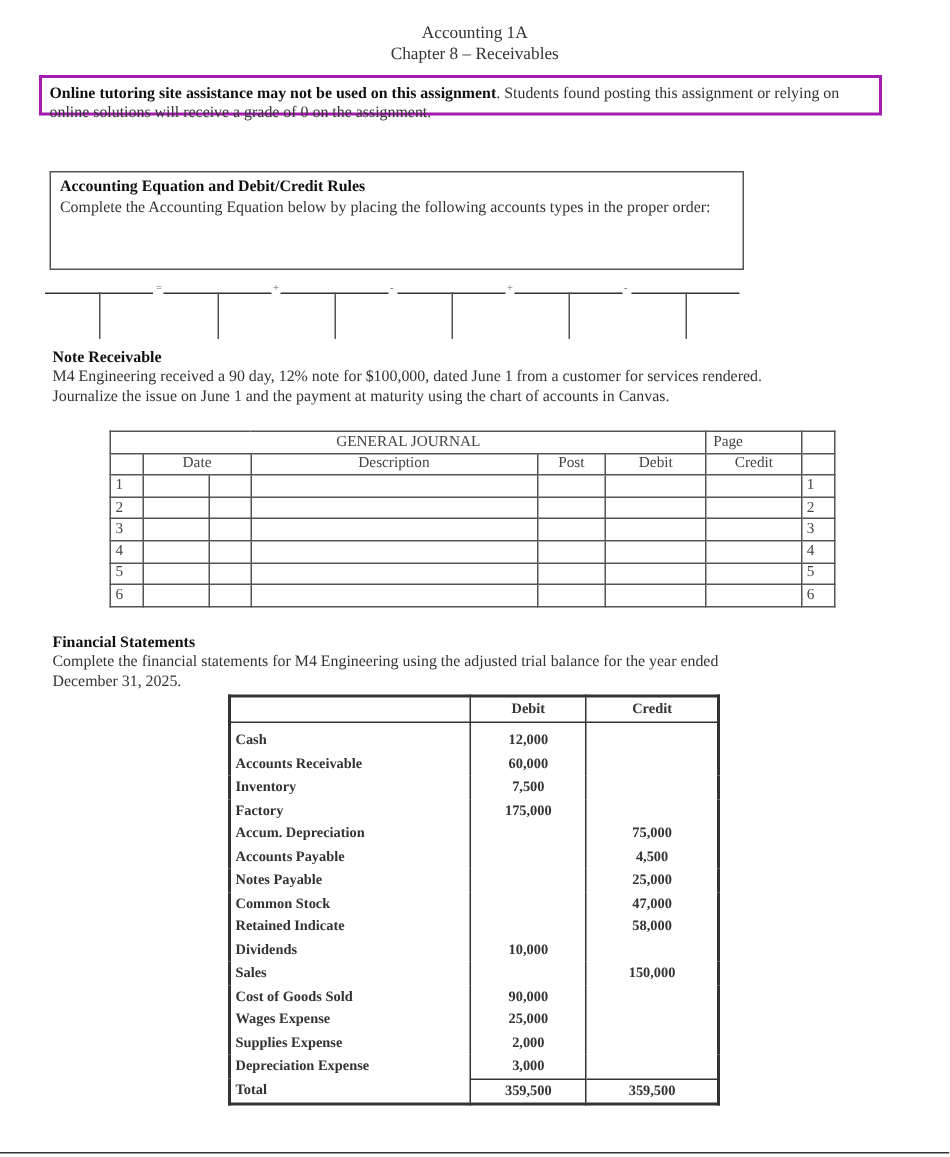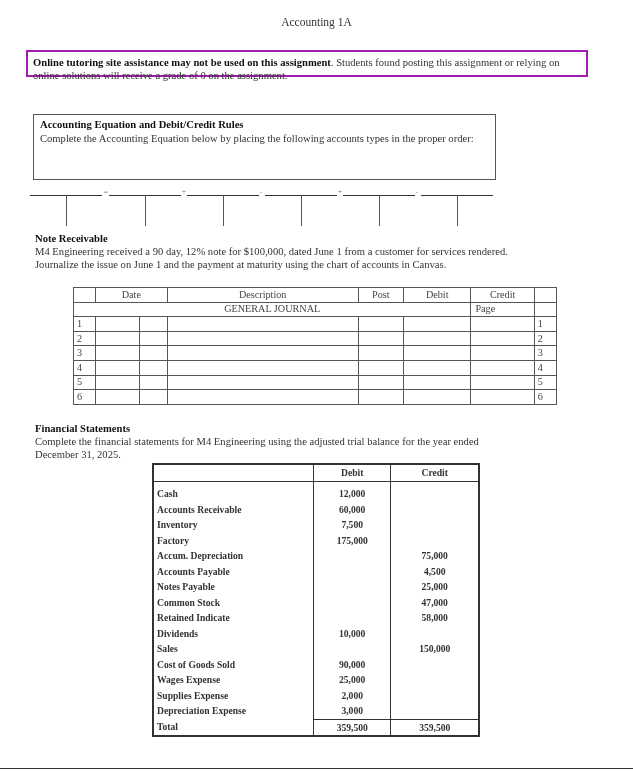--- a/index.html
+++ b/index.html
@@ -53,6 +53,7 @@
 
 <div class="header">
   <div>Accounting 1A</div>
+  <div>Chapter 8 – Receivables</div>
 </div>
 
 <div class="warning-box">

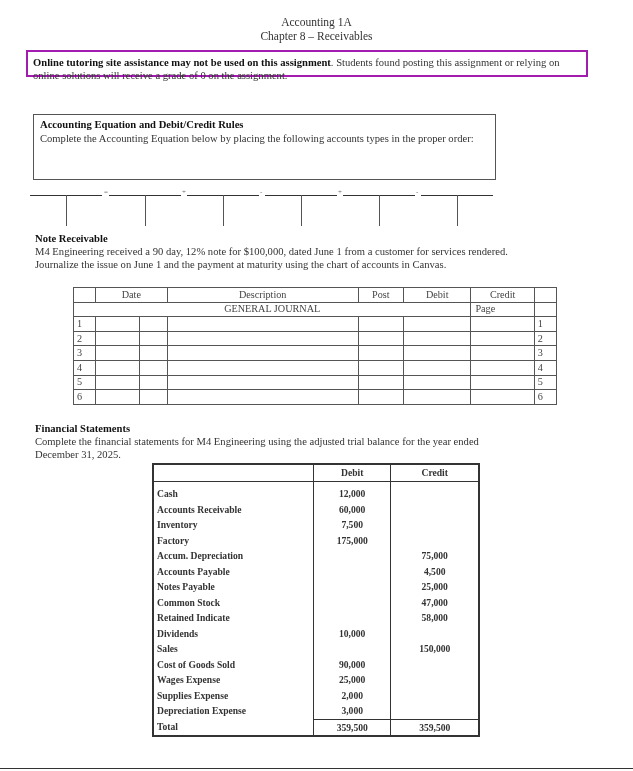--- a/index.html
+++ b/index.html
@@ -116,17 +116,17 @@
   </colgroup>
   <tbody>
       <tr>
+    <td colspan="6" class="hdr">GENERAL JOURNAL</td>
+    <td style="padding-left:4px">Page</td>
+    <td></td>
+  </tr>
+  <tr>
     <td></td>
     <td colspan="2" class="hdr">Date</td>
     <td class="hdr">Description</td>
     <td class="hdr">Post</td>
     <td class="hdr">Debit</td>
     <td class="hdr">Credit</td>
-    <td></td>
-  </tr>
-  <tr>
-    <td colspan="6" class="hdr">GENERAL JOURNAL</td>
-    <td style="padding-left:4px">Page</td>
     <td></td>
   </tr>
   <tr>

